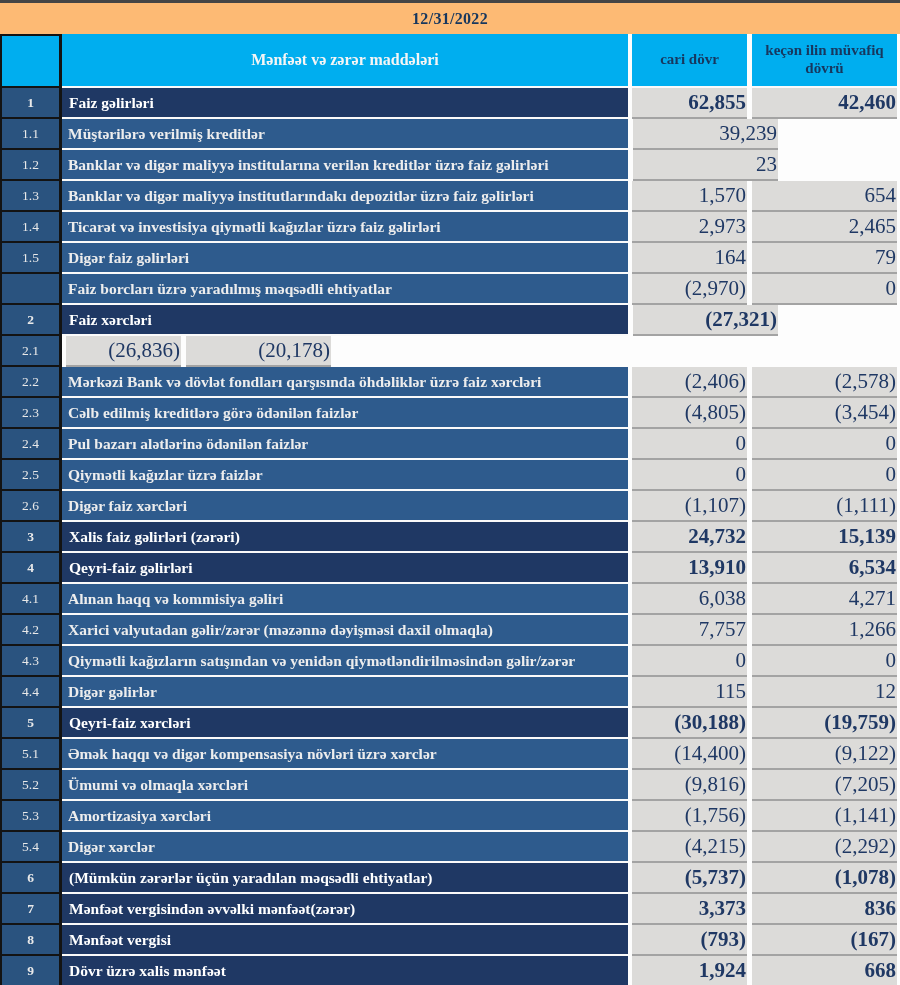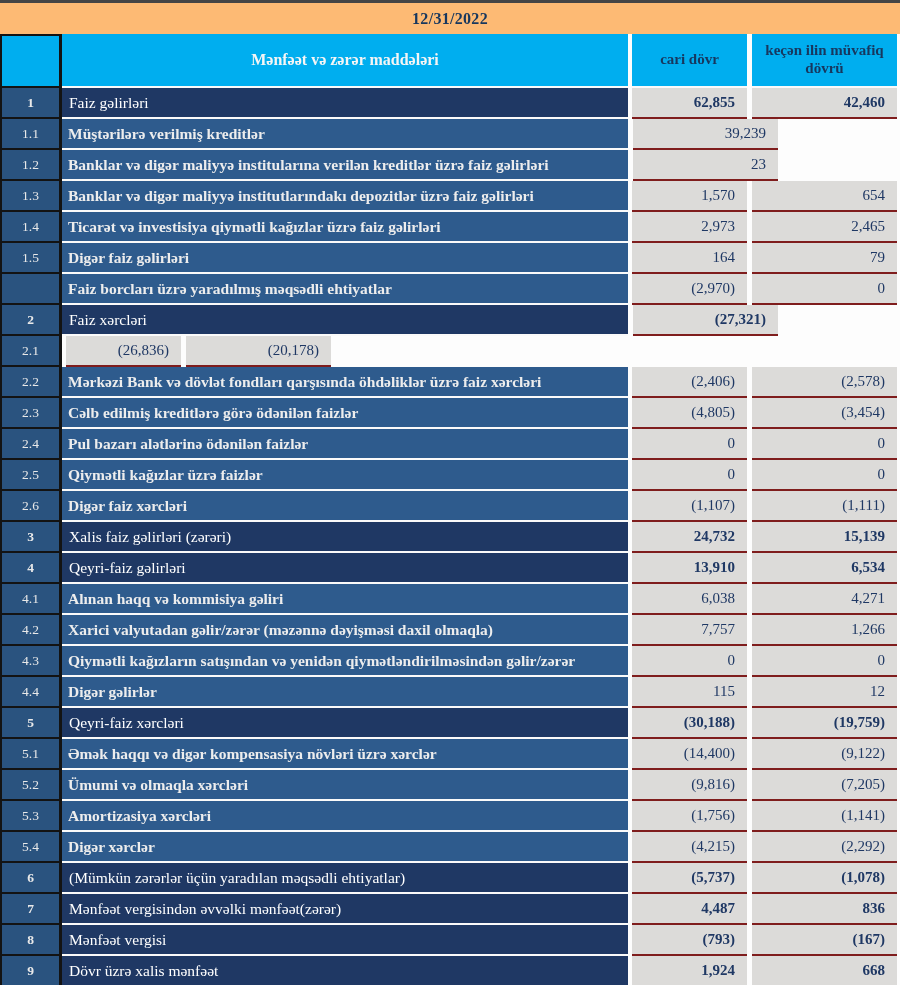--- a/index.html
+++ b/index.html
@@ -69,7 +69,7 @@
 
   
   .body-row { height: 31px; }
-  .body-row.bold .label { background: #1F3864; color: #FFFFFF; font-weight: normal; padding-left: 7px; }
+  .body-row.bold .label { background: #1F3864; color: #FFFFFF; font-weight: bold; padding-left: 7px; }
   .body-row.bold .val { font-weight: bold; }
   .body-row.bold .num { font-weight: bold; }
 </style>

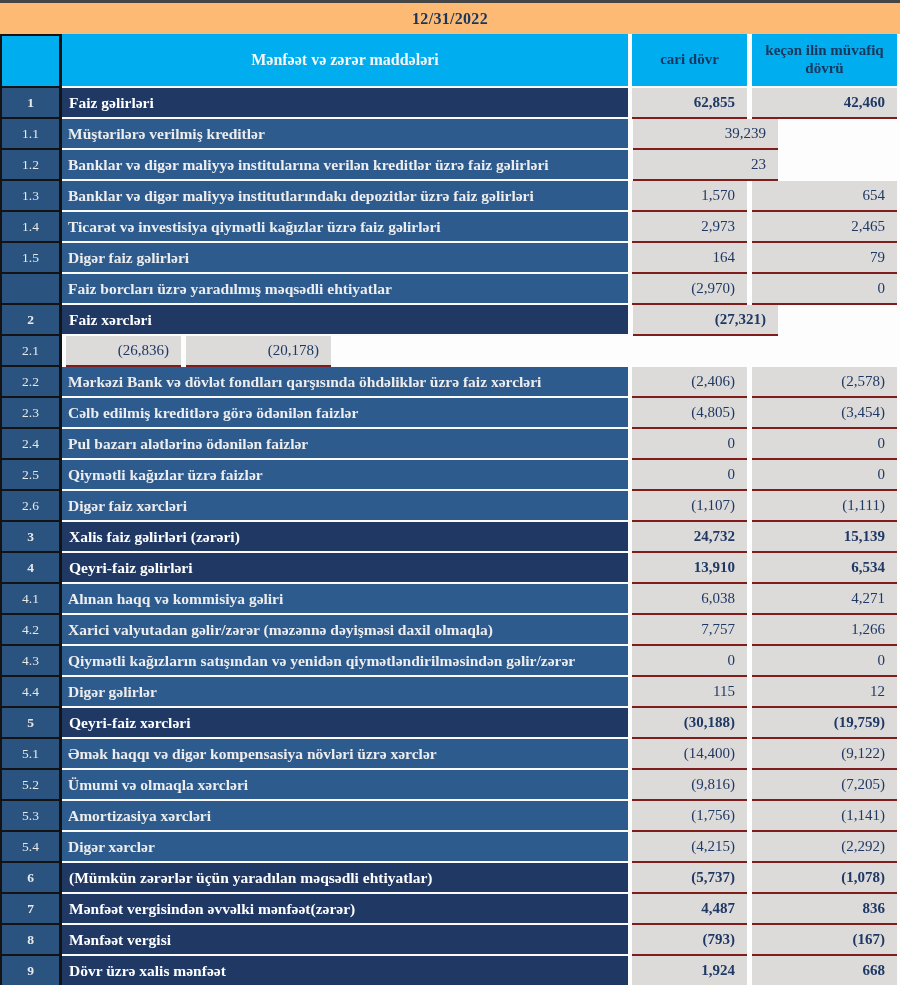--- a/index.html
+++ b/index.html
@@ -46,11 +46,11 @@
   .v2 { flex: 0 0 145px; margin-left: 5px; }
   .val {
     background: #DCDBD9;
-    border-bottom: 2px solid #7f1d1d;
+    border-bottom: 2px solid #a3a3a3;
     color: #1F3864;
     justify-content: flex-end;
-    padding-right: 12px;
-    font-size: 15px;
+    padding-right: 1px;
+    font-size: 21px;
   }
 
   

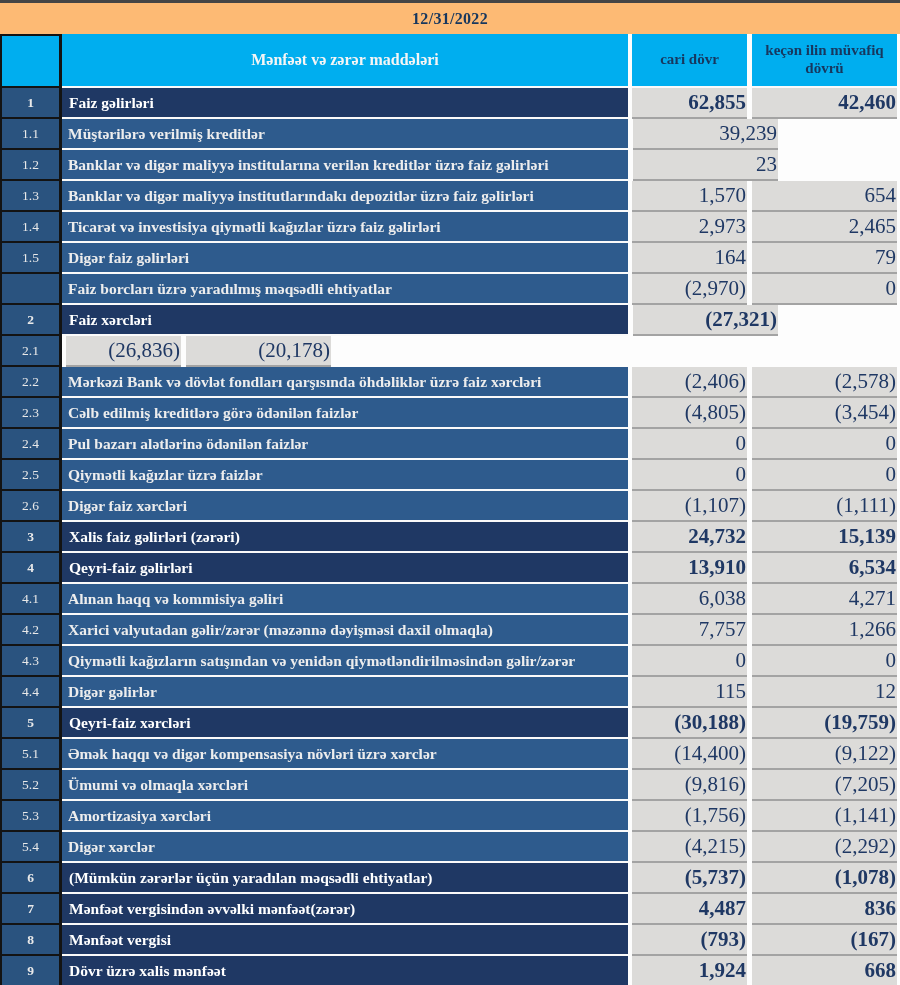--- a/index.html
+++ b/index.html
@@ -272,7 +272,7 @@
   <div class="row body-row bold">
     <div class="c num">7</div>
     <div class="c label">Mənfəət vergisindən əvvəlki mənfəət(zərər)</div>
-    <div class="c v1 val">4,487</div>
+    <div class="c v1 val">3,373</div>
     <div class="c v2 val">836</div>
   </div>
 

